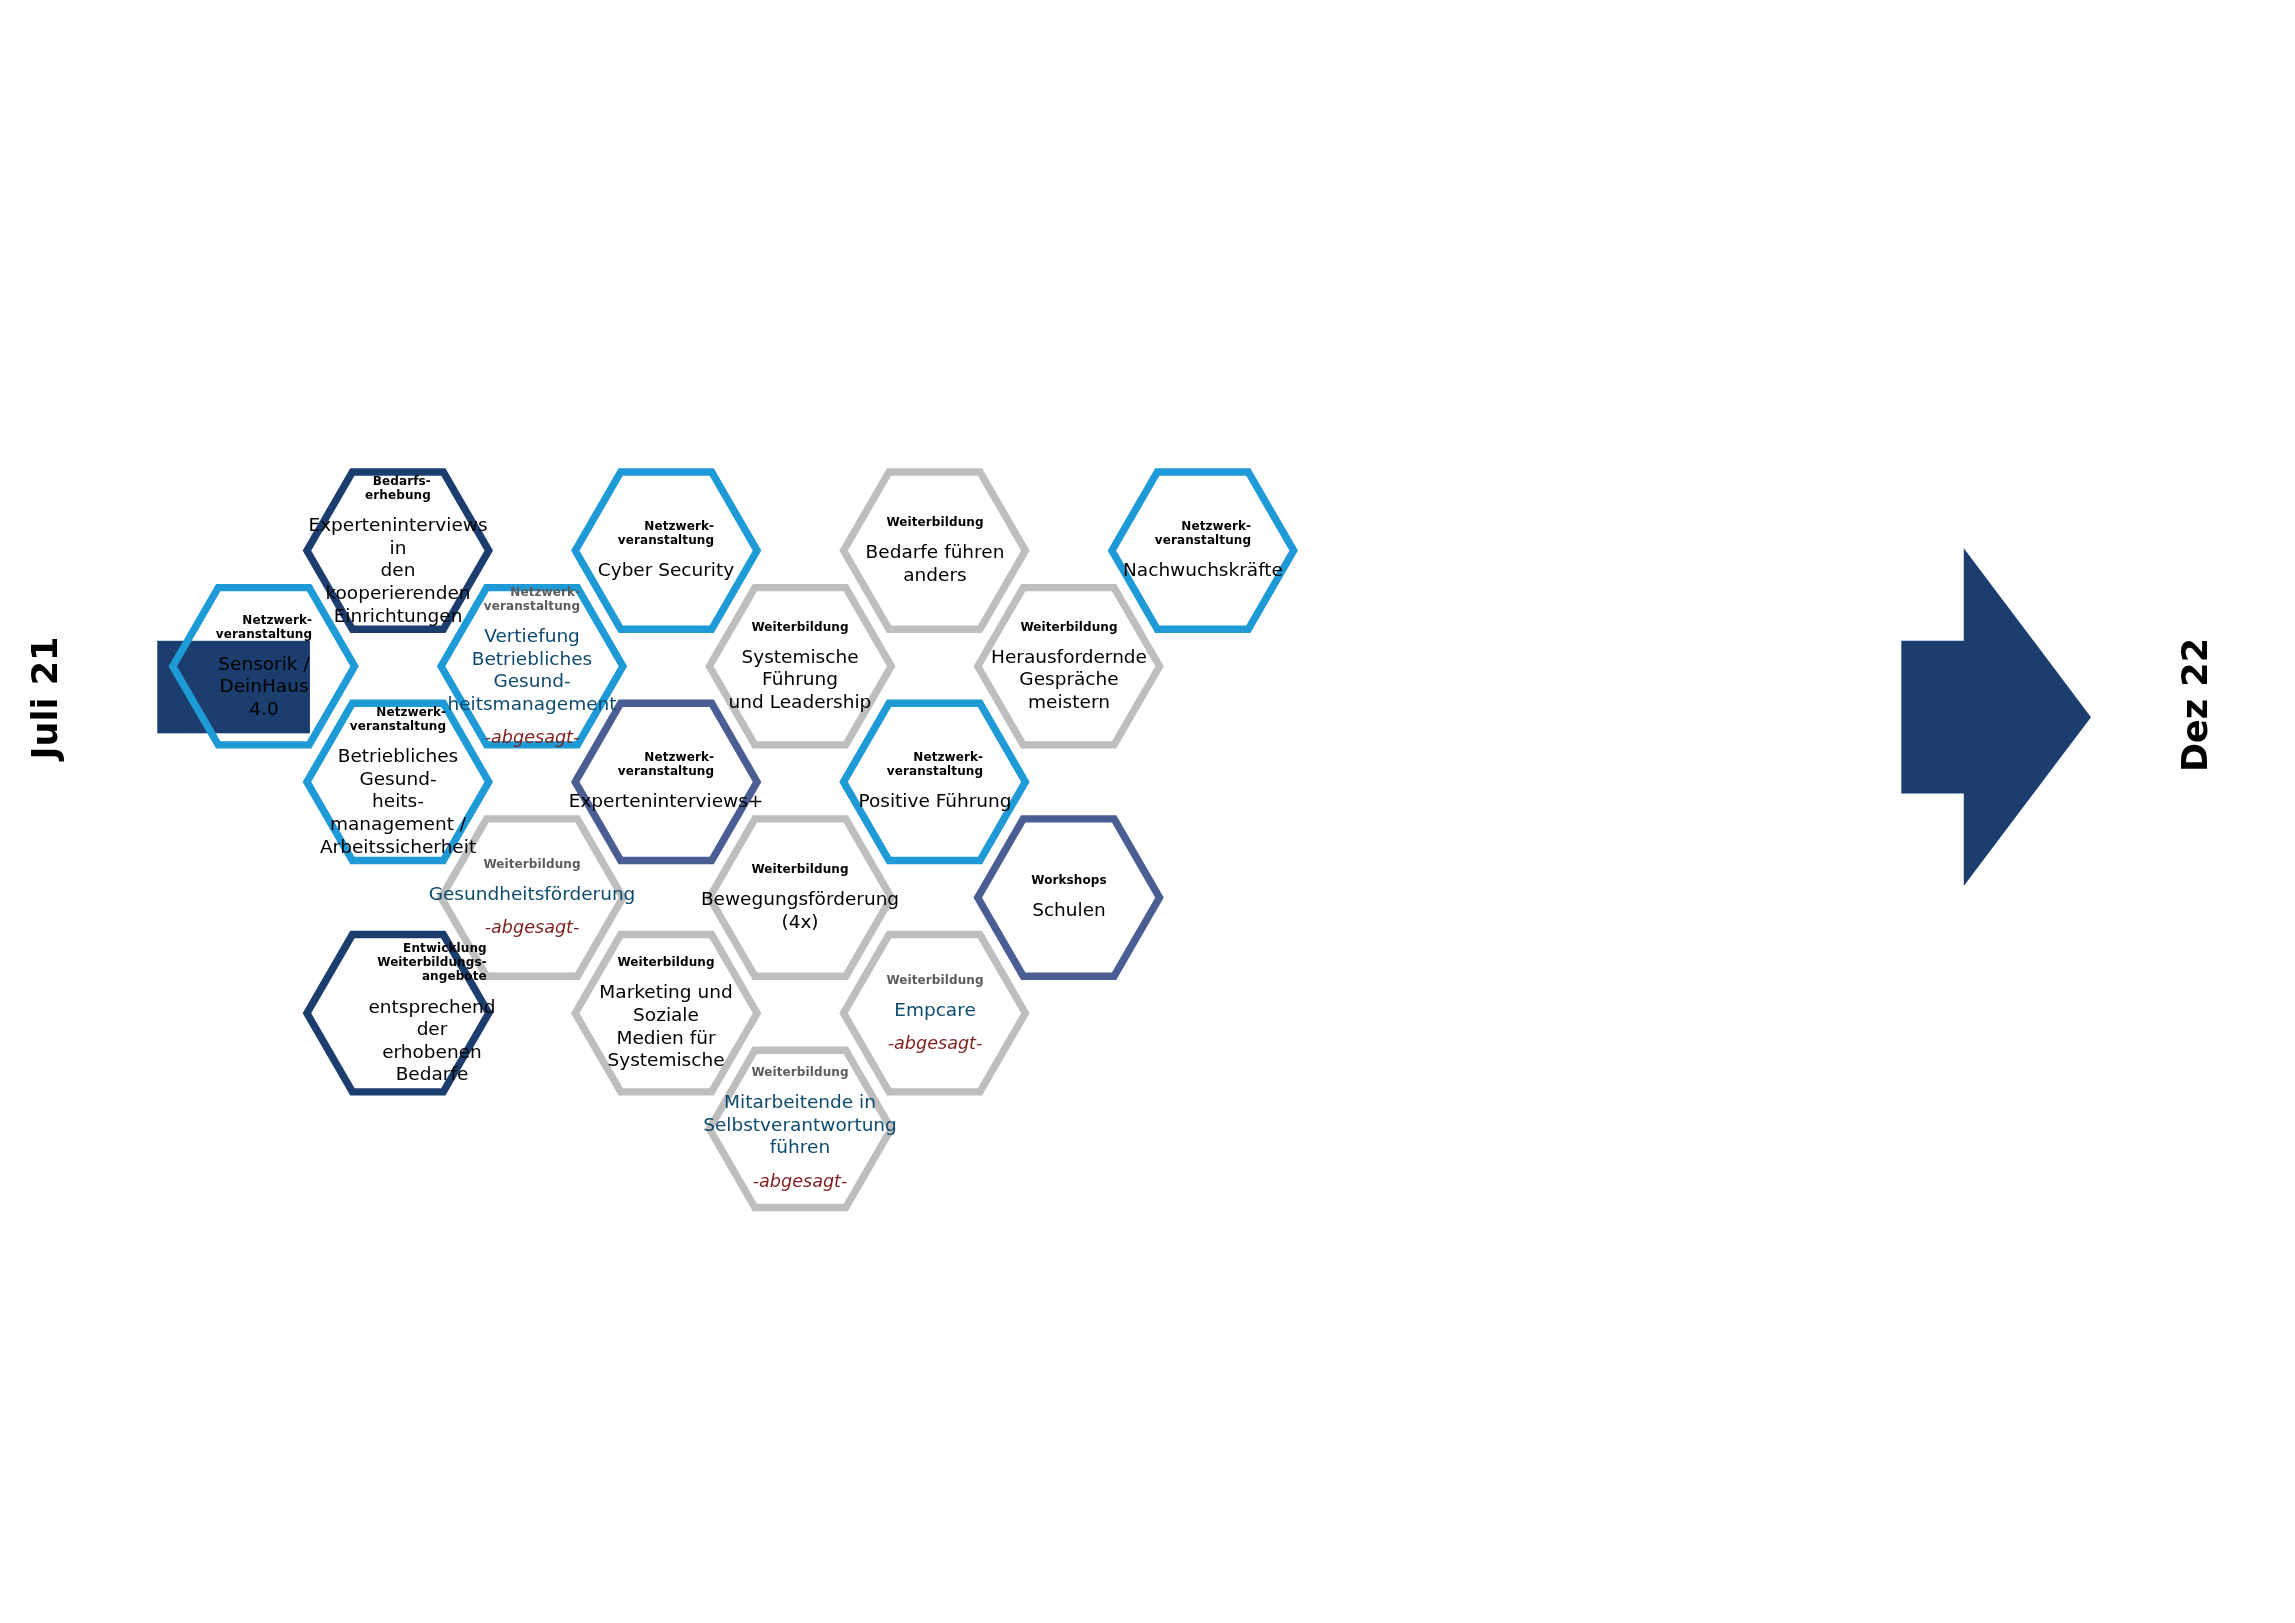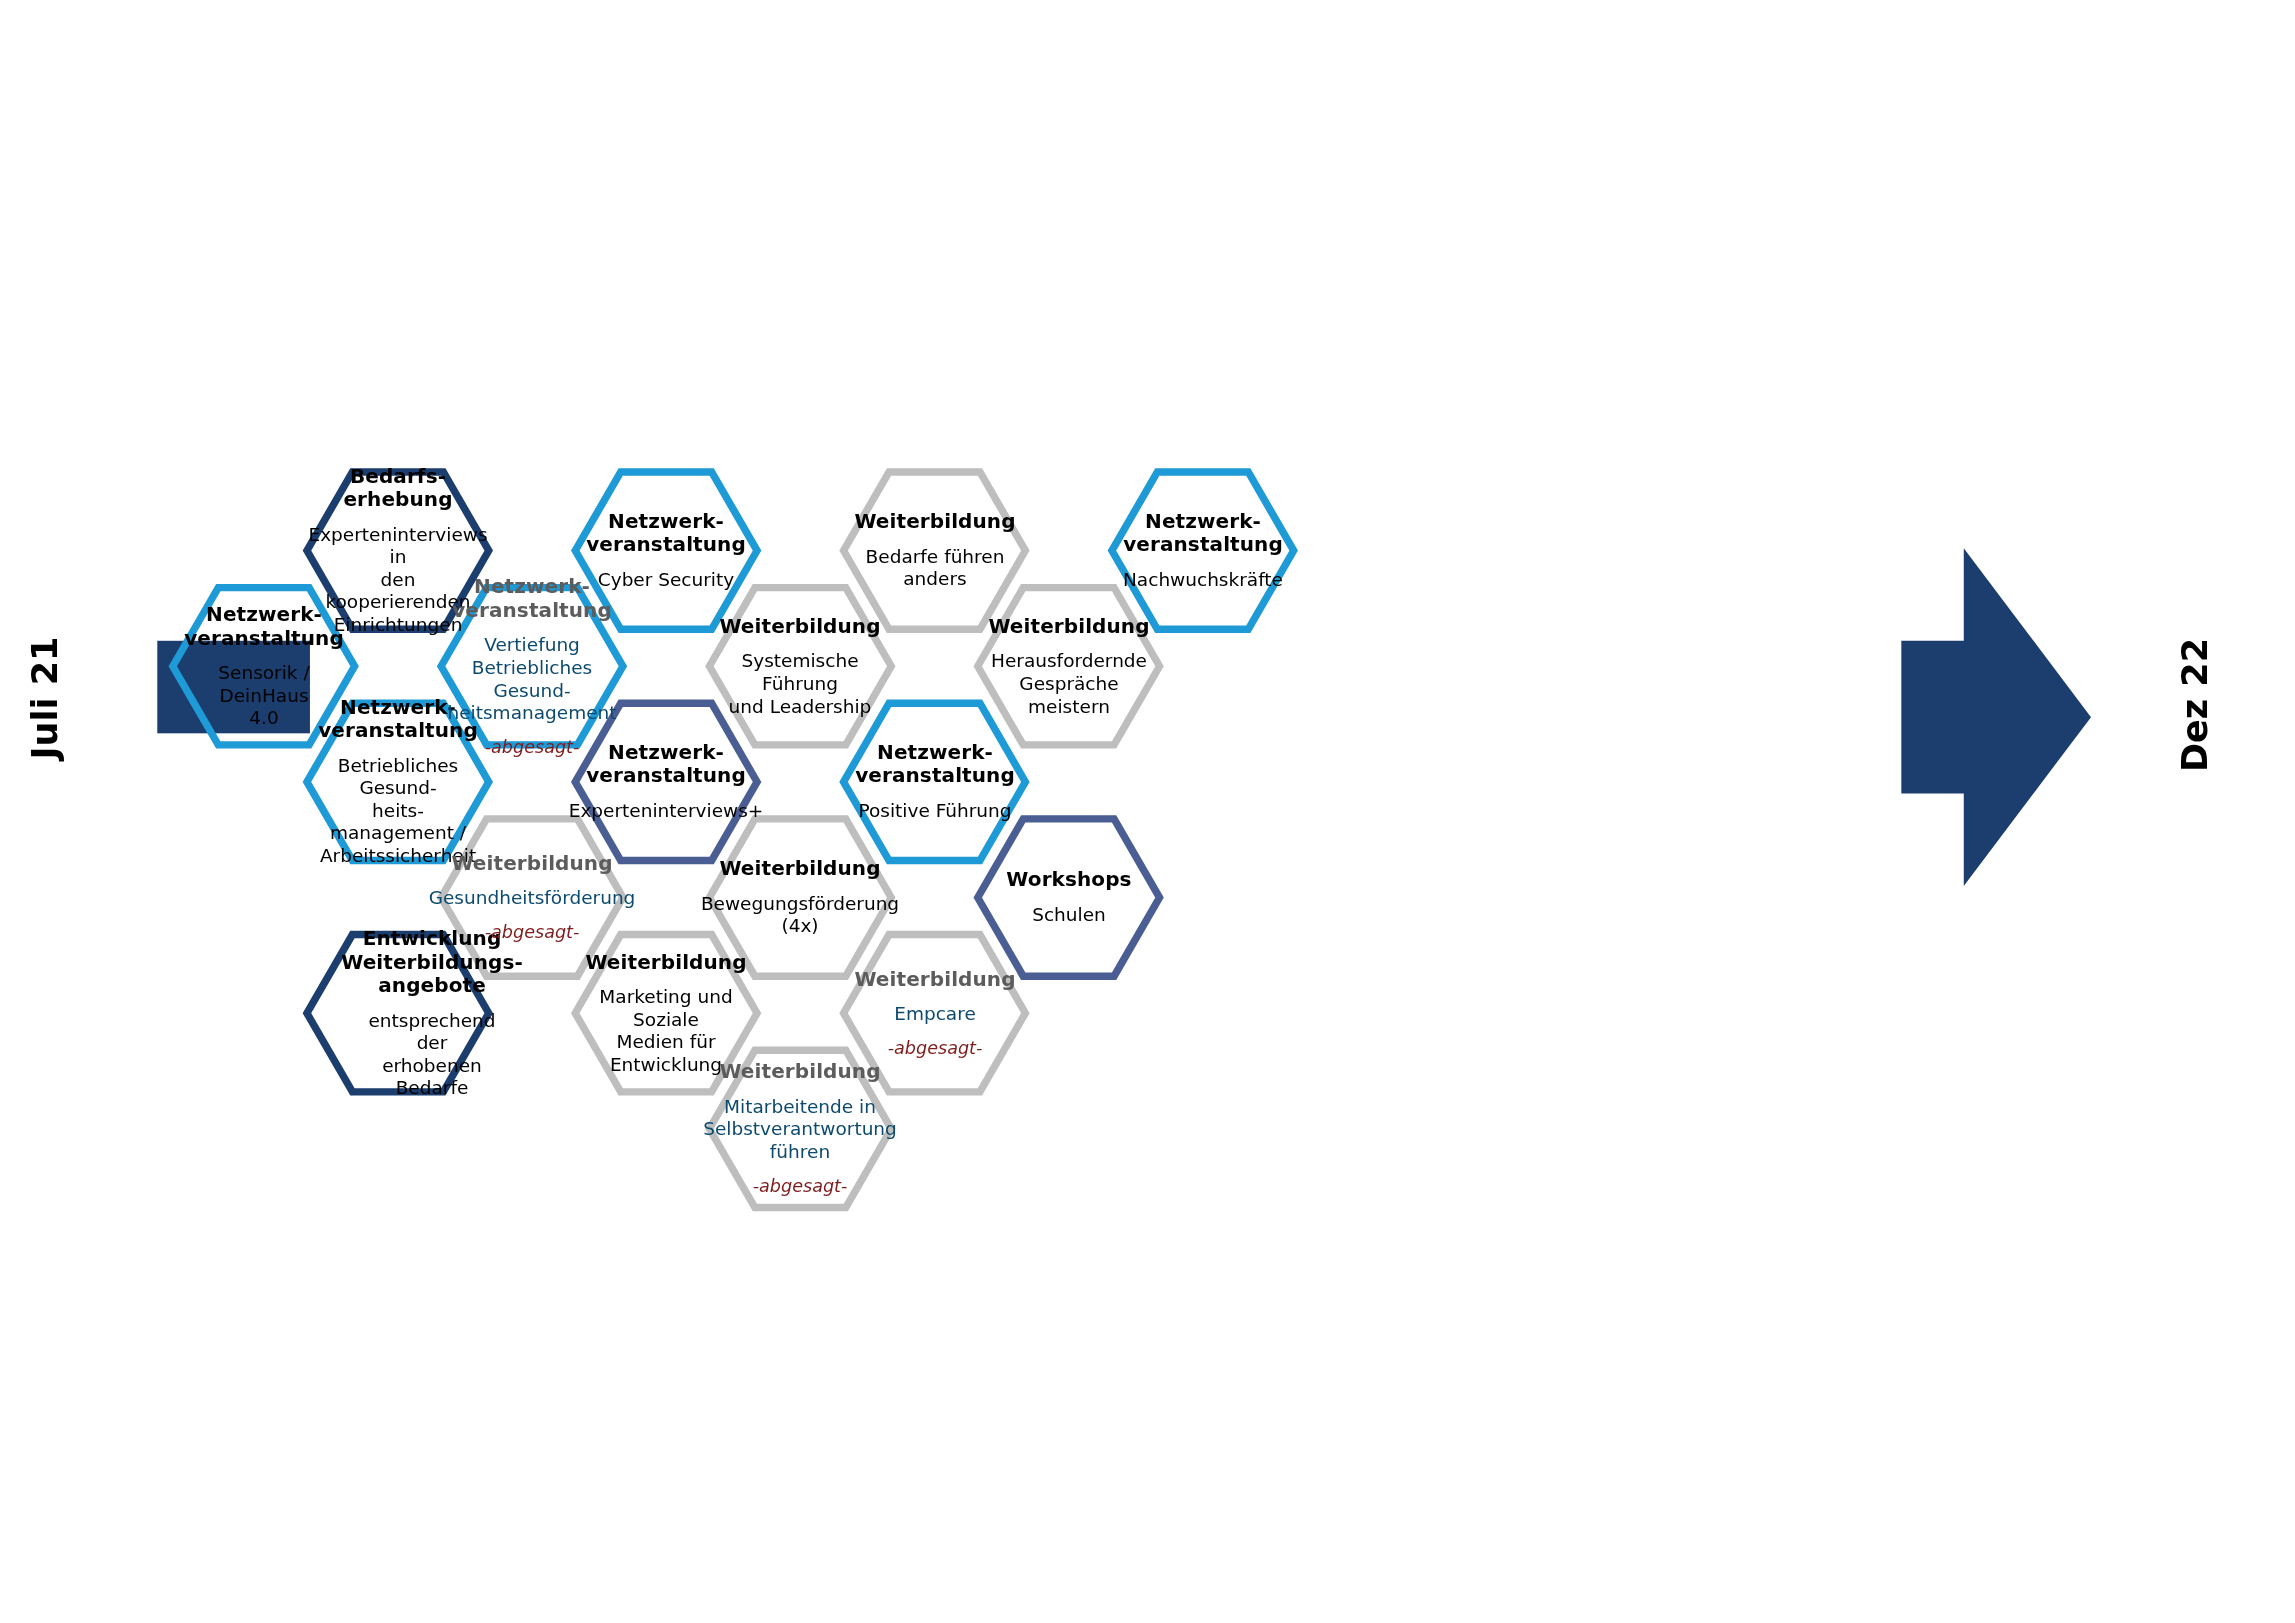--- a/index.html
+++ b/index.html
@@ -19,10 +19,11 @@
   }
   .hx-title{
     font-weight:bold;
-    font-size:20px;
+    font-size:12px;
     line-height:1.18;
     letter-spacing:0.1px;
     white-space:pre-line;
+    text-align:right;
   }
   .hx-sub{
     font-weight:normal;

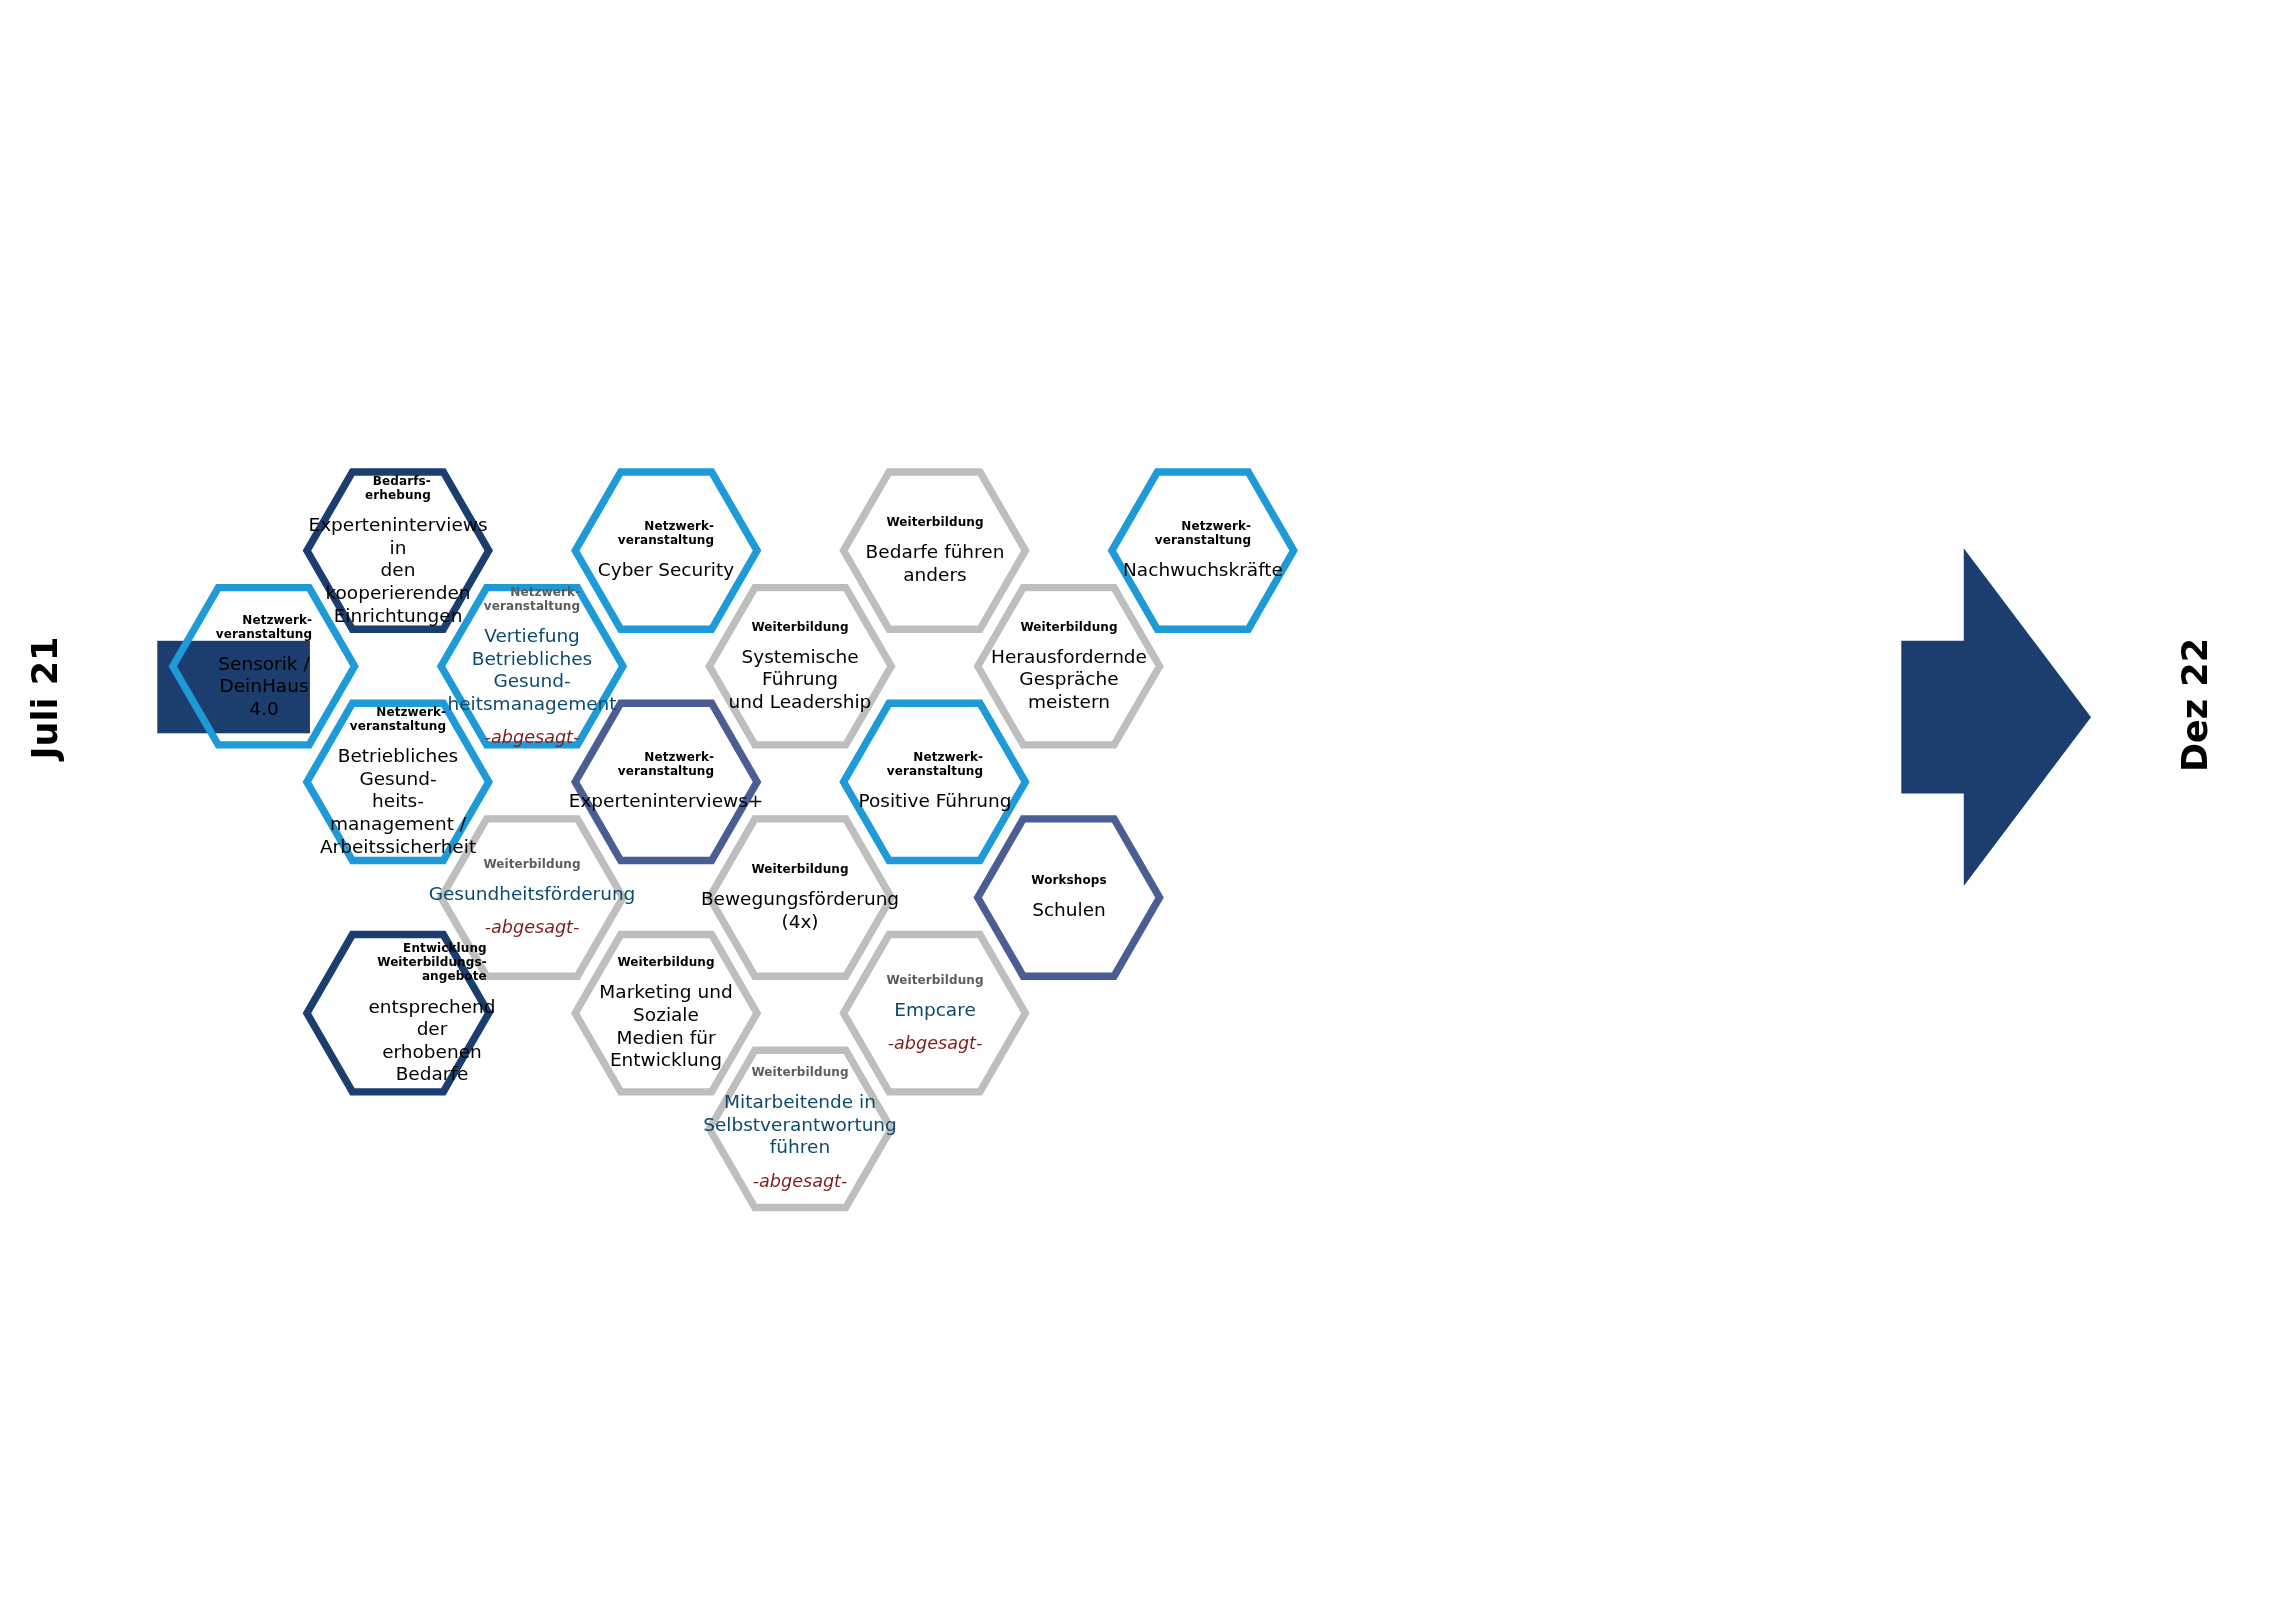--- a/index.html
+++ b/index.html
@@ -152,7 +152,7 @@
         <div class="hx-title">Weiterbildung</div>
         <div class="hx-sub">Marketing und Soziale
 Medien für
-Entwicklung</div>
+Systemische</div>
       </div>
       <div class="hexlabel state-active" style="left: 723px; top: 588px; width: 154px; height: 157px;">
         <div class="hx-title">Weiterbildung</div>

